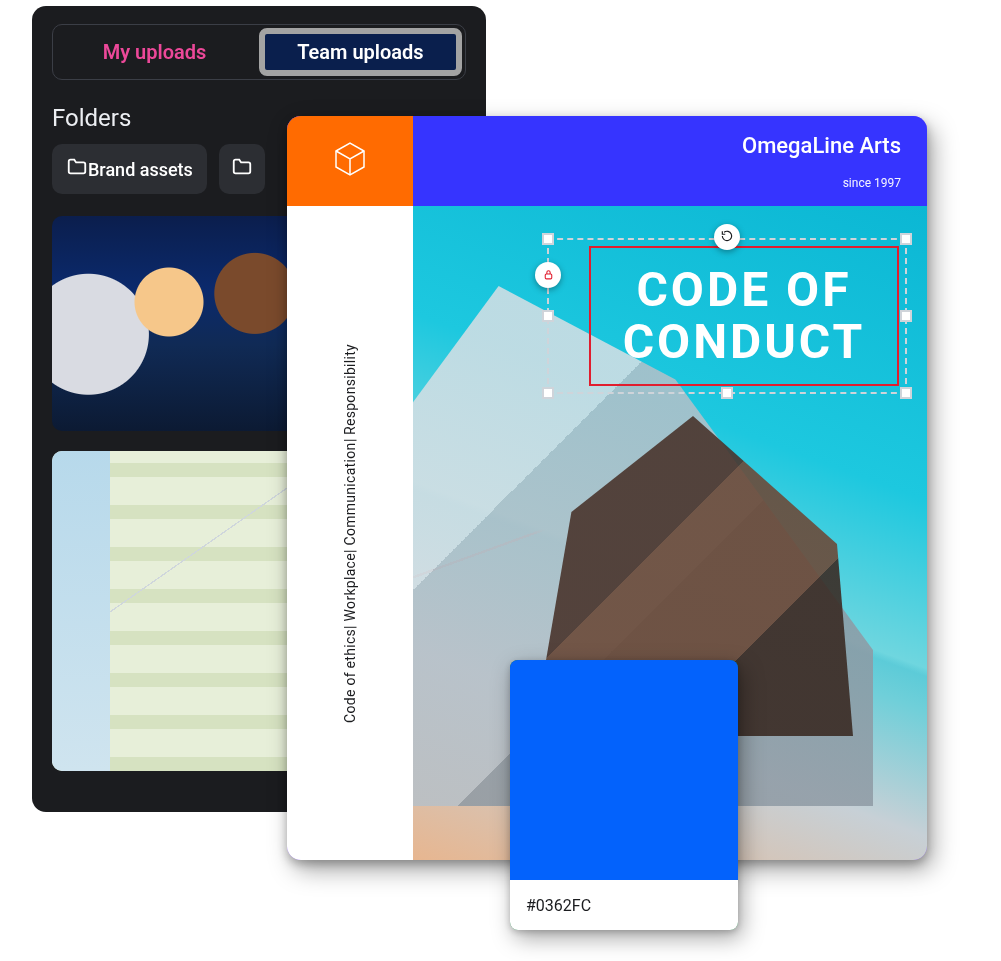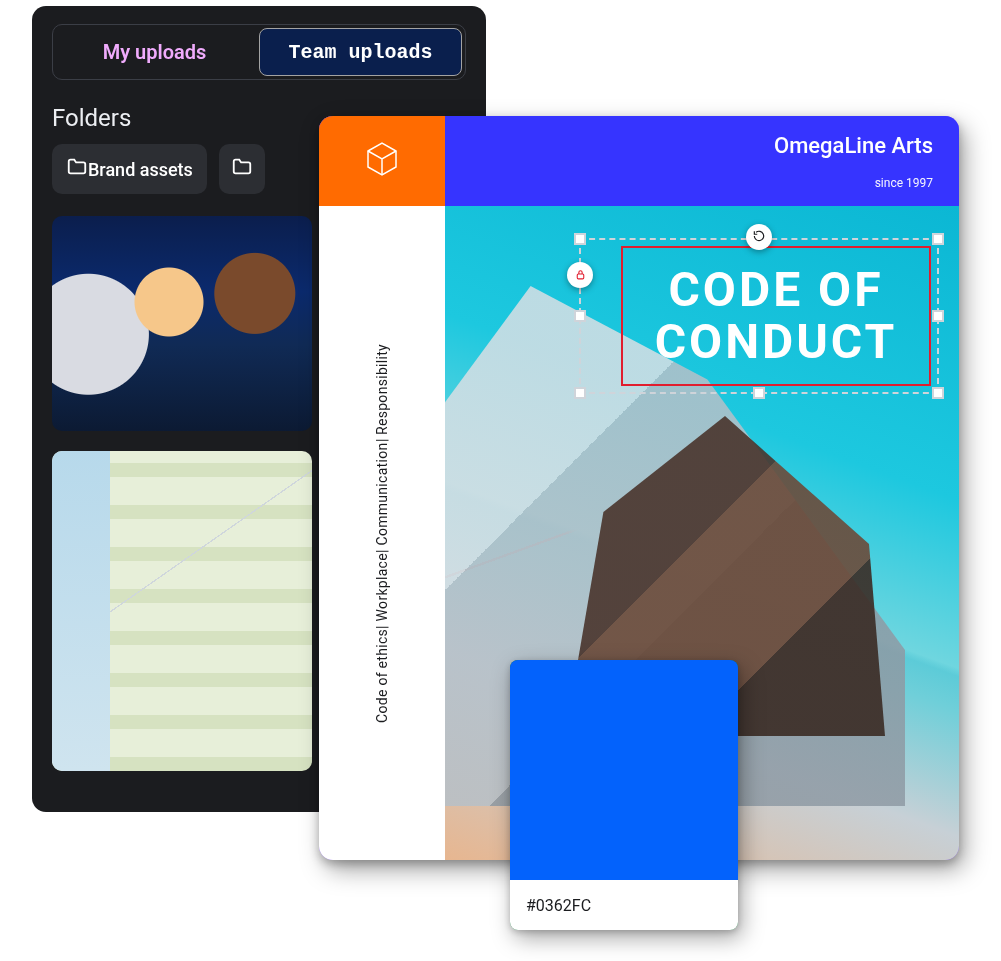--- a/index.html
+++ b/index.html
@@ -47,7 +47,7 @@
     font-weight: 600;
     cursor: pointer;
   }
-  .tab.inactive { color: #f0abfc; background: transparent; }
+  .tab.inactive { color: #ec4899; background: transparent; }
   .tab.active {
     color: #fff;
     background: #0a1f4d;

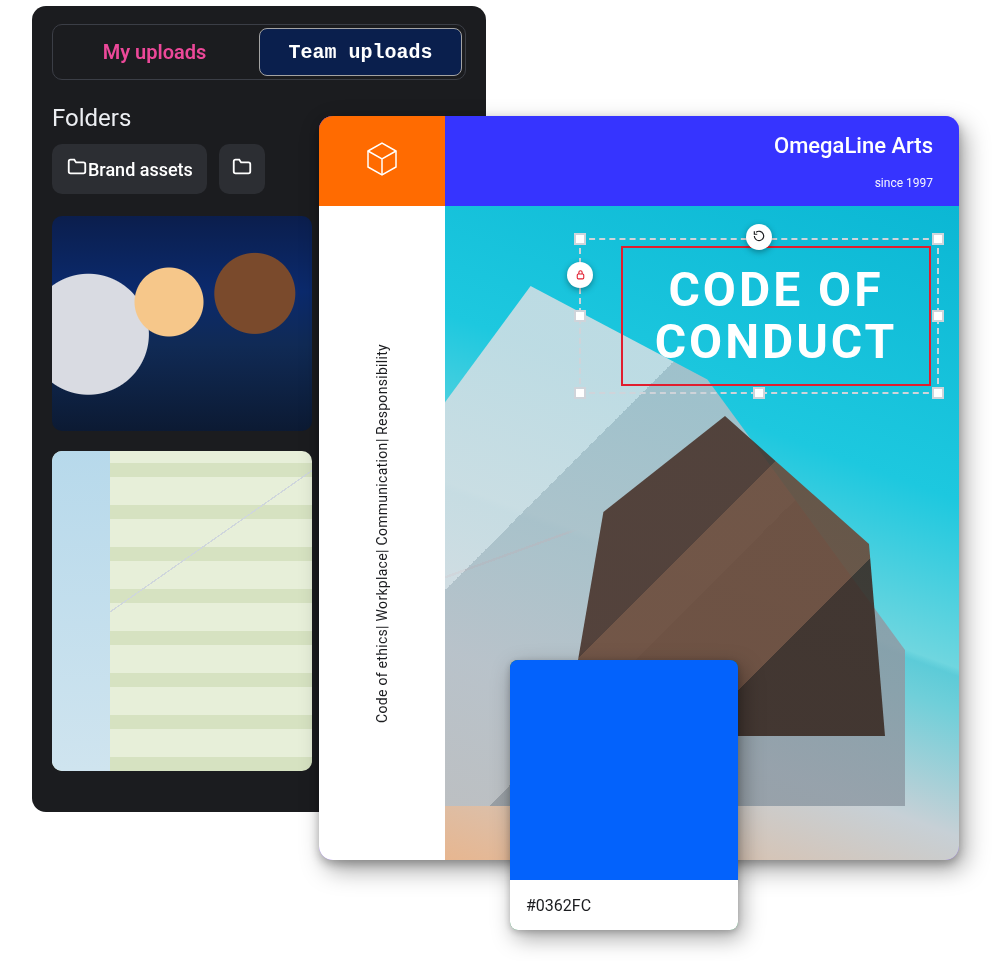--- a/index.html
+++ b/index.html
@@ -51,10 +51,9 @@
   .tab.active {
     color: #fff;
     background: #0a1f4d;
-    border: 1px solid #a3a3a3;
+    border: 6px solid #a3a3a3;
     border-radius: 8px;
     margin: 3px;
-    font-family: Liberation Mono, monospace;
   }
   .section-label {
     margin-top: 24px;

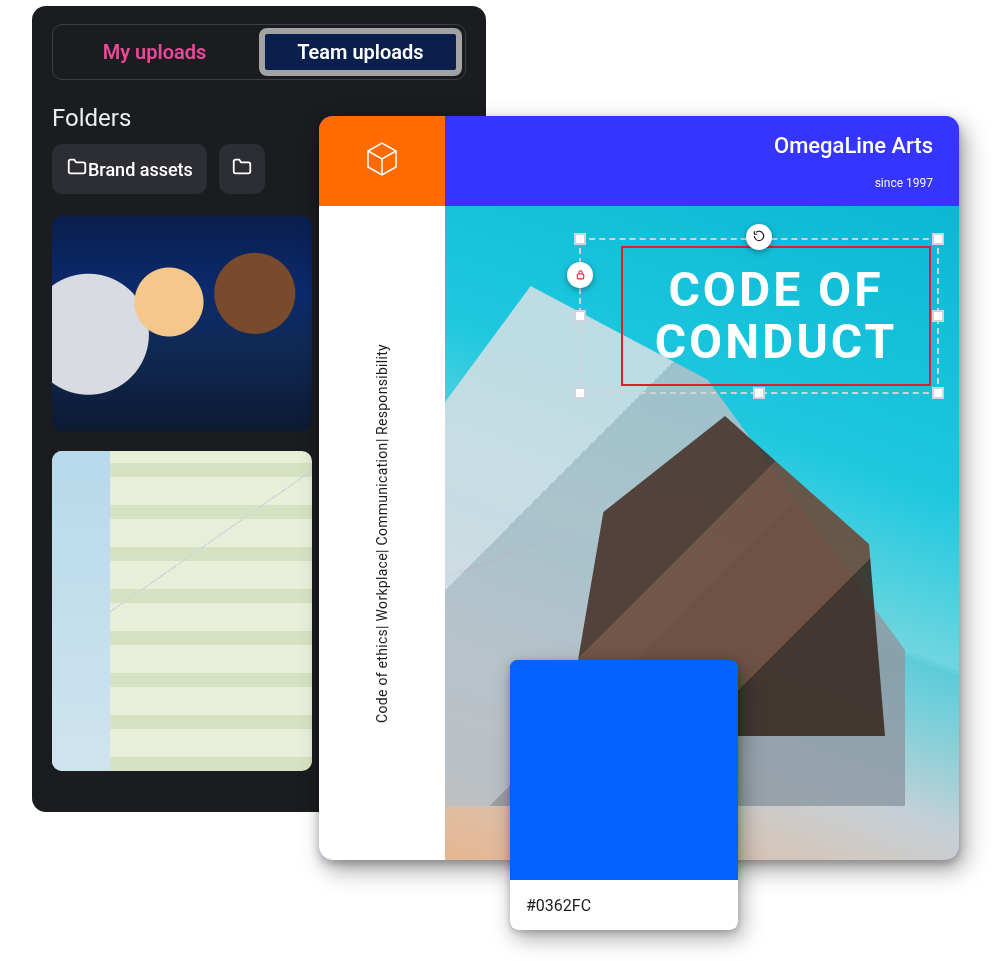--- a/index.html
+++ b/index.html
@@ -116,7 +116,7 @@
   
   .doc-card {
     position: absolute;
-    left: 319px;
+    left: 287px;
     top: 116px;
     width: 640px;
     height: 744px;

